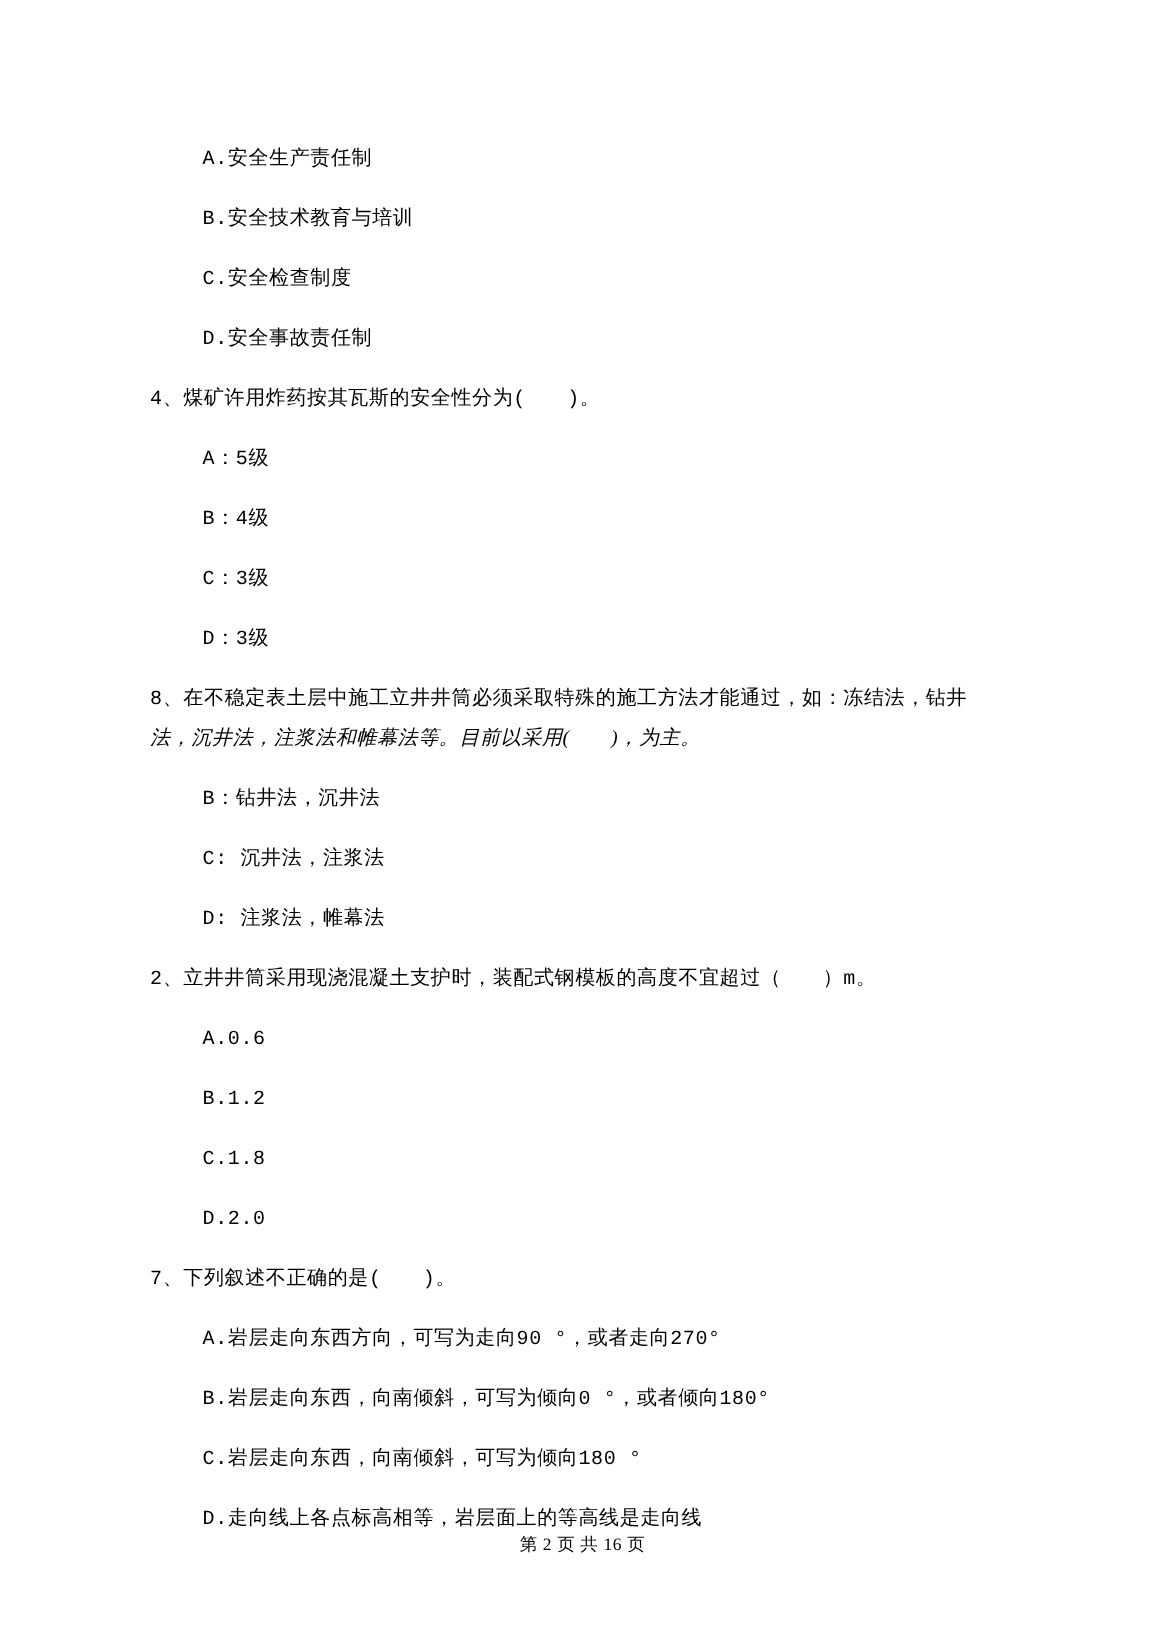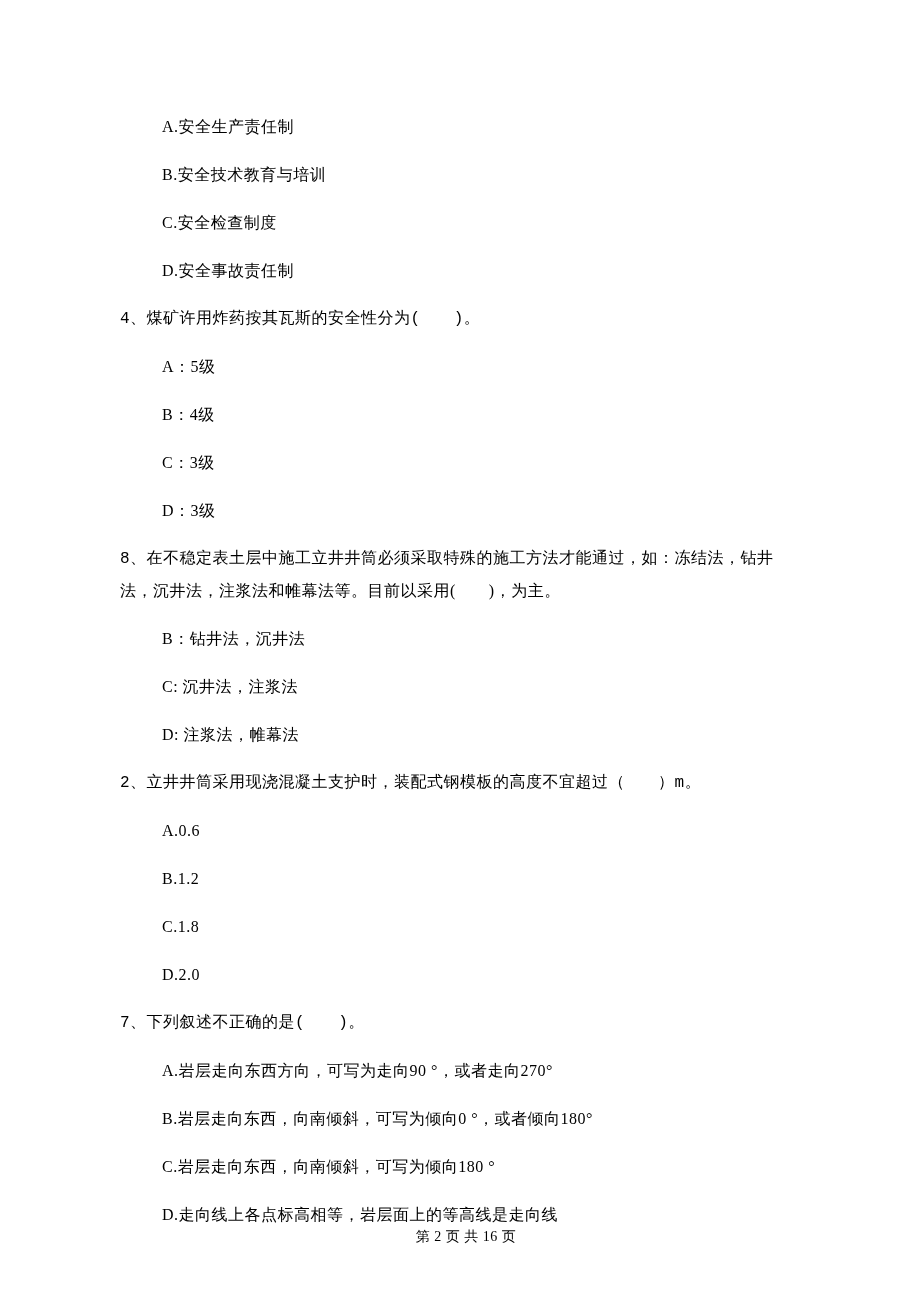--- a/index.html
+++ b/index.html
@@ -24,6 +24,7 @@
       padding-left: 42px;
       margin-bottom: 24px;
       letter-spacing: 0.5px;
+      font-family: Liberation Mono, monospace;
     }
     .question-line {
       margin-bottom: 24px;

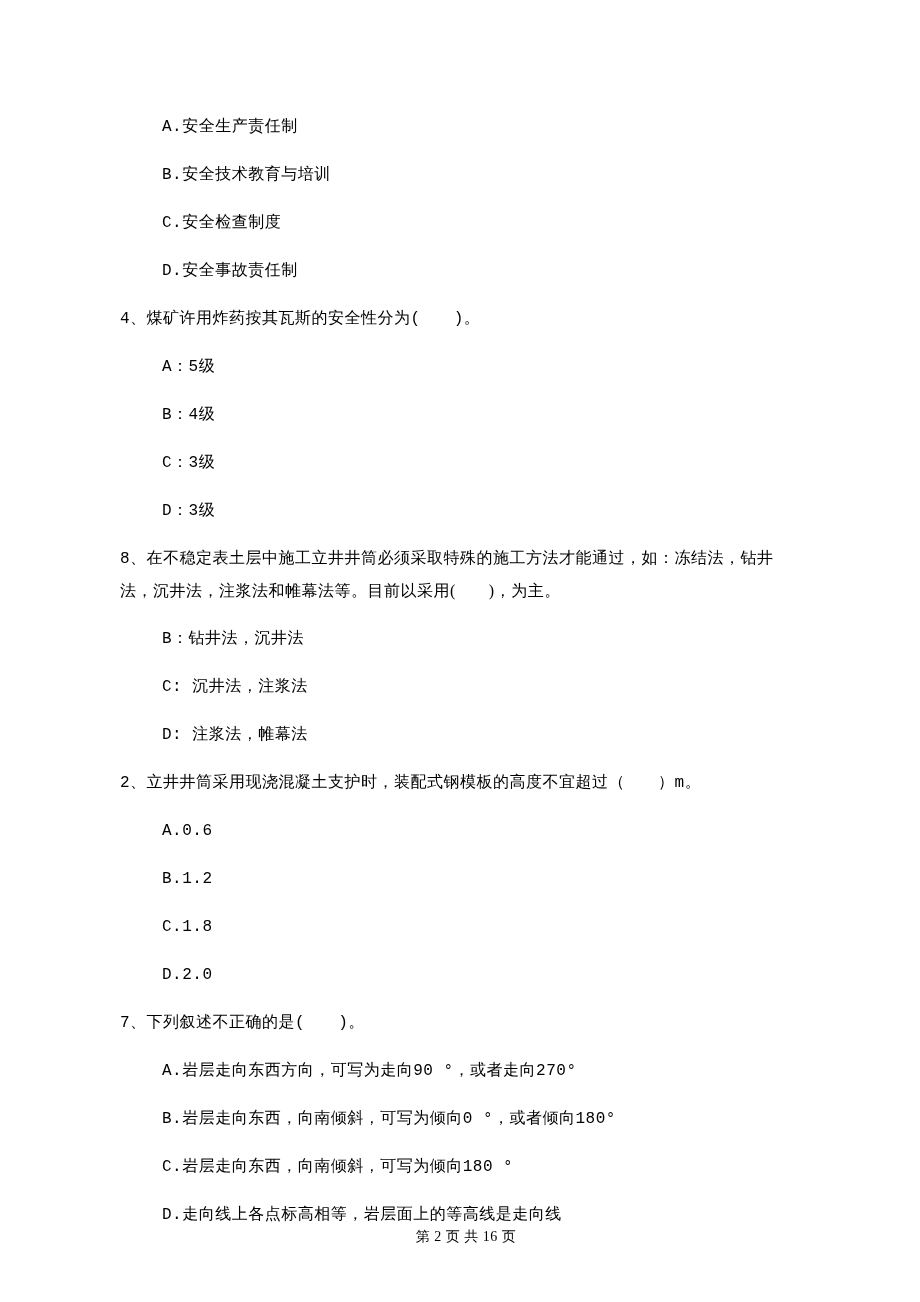--- a/index.html
+++ b/index.html
@@ -34,6 +34,7 @@
     .question-continuation {
       margin-bottom: 24px;
       letter-spacing: 0.5px;
+      font-style: italic;
     }
     .footer {
       position: absolute;

